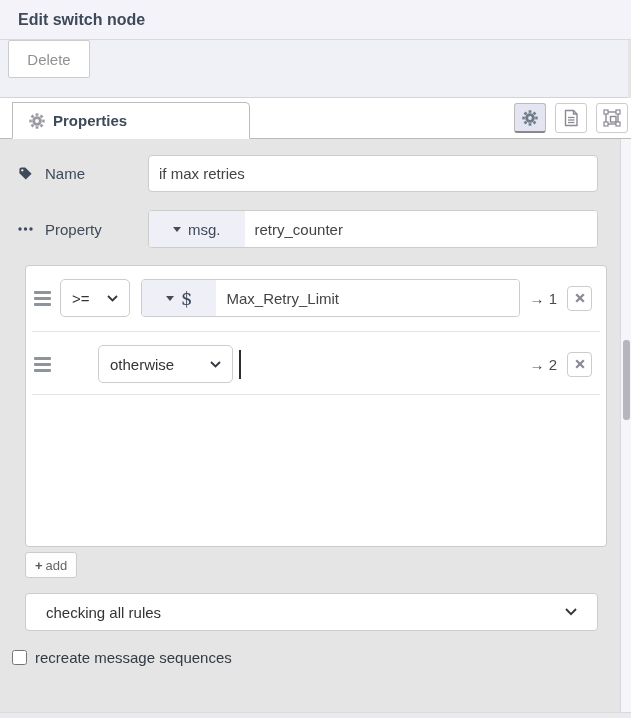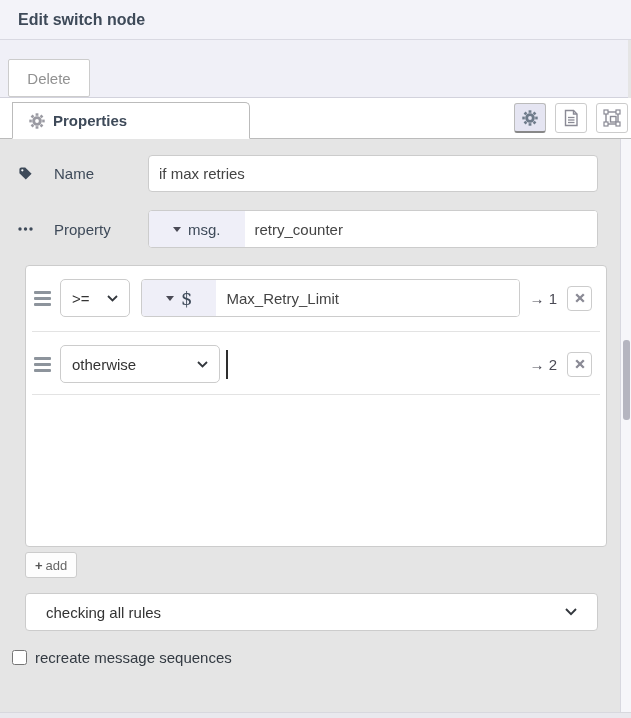--- a/index.html
+++ b/index.html
@@ -16,7 +16,7 @@
   
   .button-bar { position:absolute; top:40px; left:0; right:3px; height:58px;
     background:#f0f0f7; border-bottom:1px solid #d2d2dc;
-    display:flex; align-items:flex-end; padding:0 19px 0 8px; }
+    display:flex; align-items:flex-start; padding:0 19px 0 8px; }
   .btn { height:38px; border-radius:2px; font-size:15px; cursor:pointer;
     border:1px solid #ccc; background:#fff; color:#919191; }
   .btn-delete { width:82px; }

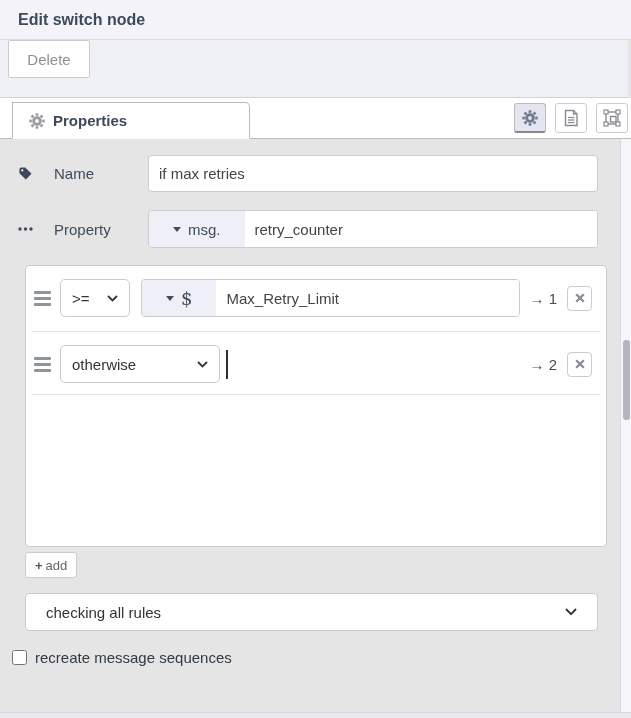--- a/index.html
+++ b/index.html
@@ -41,7 +41,7 @@
     border-bottom:2px solid #888; }
 
   
-  .form-row-label { display:flex; align-items:center; gap:21px;
+  .form-row-label { display:flex; align-items:center; gap:12px;
     font-size:15px; color:#3e4a59; }
   .text-input { border:1px solid #ccc; border-radius:4px; height:37px;
     font-size:15px; color:#444; padding:0 10px; outline:none;

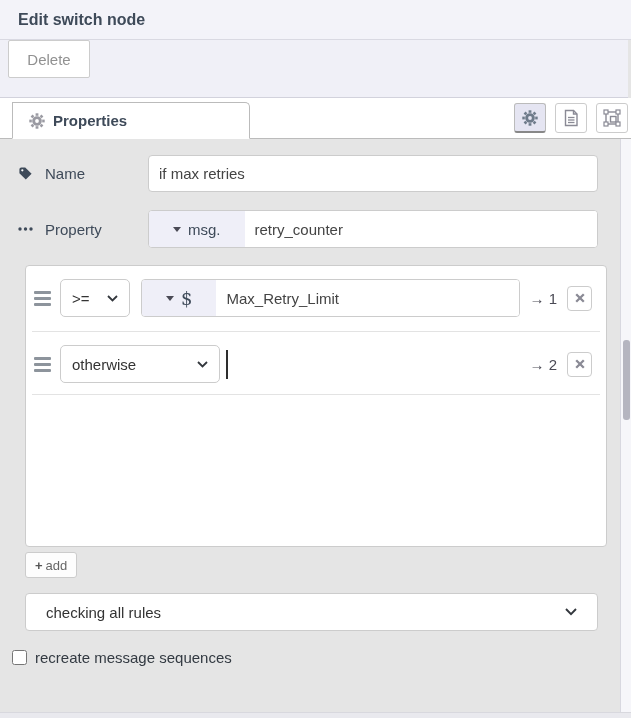--- a/index.html
+++ b/index.html
@@ -86,7 +86,7 @@
     justify-content:space-between; padding:0 11px; font-size:15px; color:#333;
     cursor:pointer; }
   .op-select-1 { width:70px; margin-right:11px; }
-  .op-select-2 { width:160px; }
+  .op-select-2 { width:135px;margin-left:38px; }
   .rule-value { flex:1; margin-right:9px; }
   .text-cursor { width:2px; height:29px; background:#2e2e2e; margin-left:6px; }
   .rule-spacer { flex:1; }

